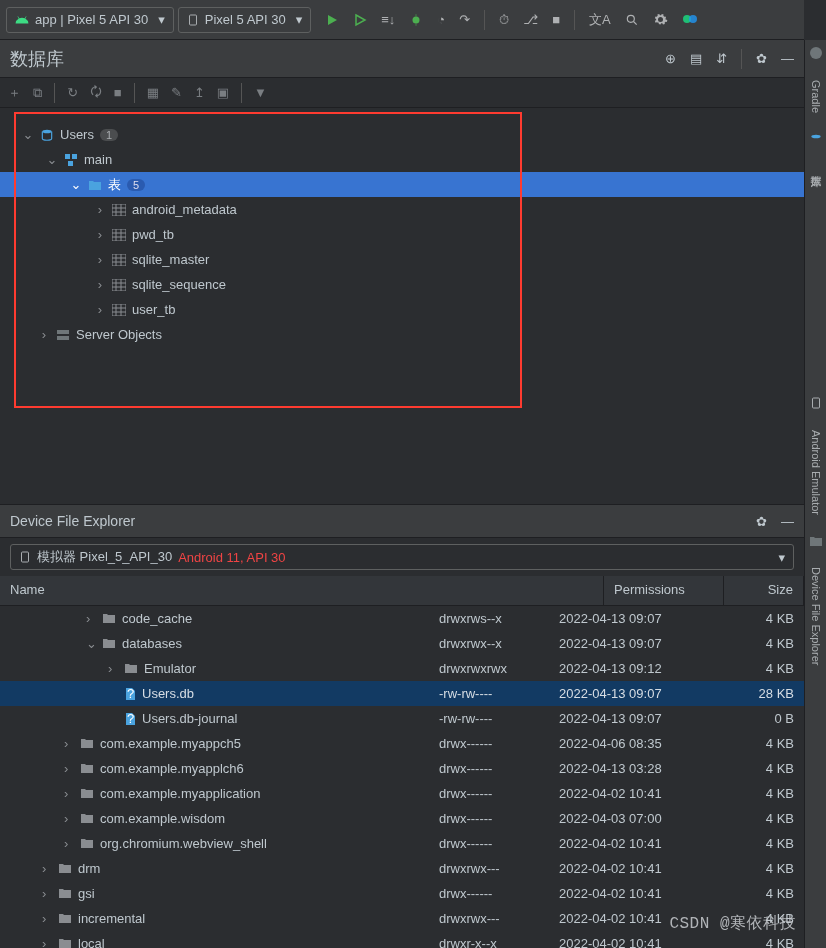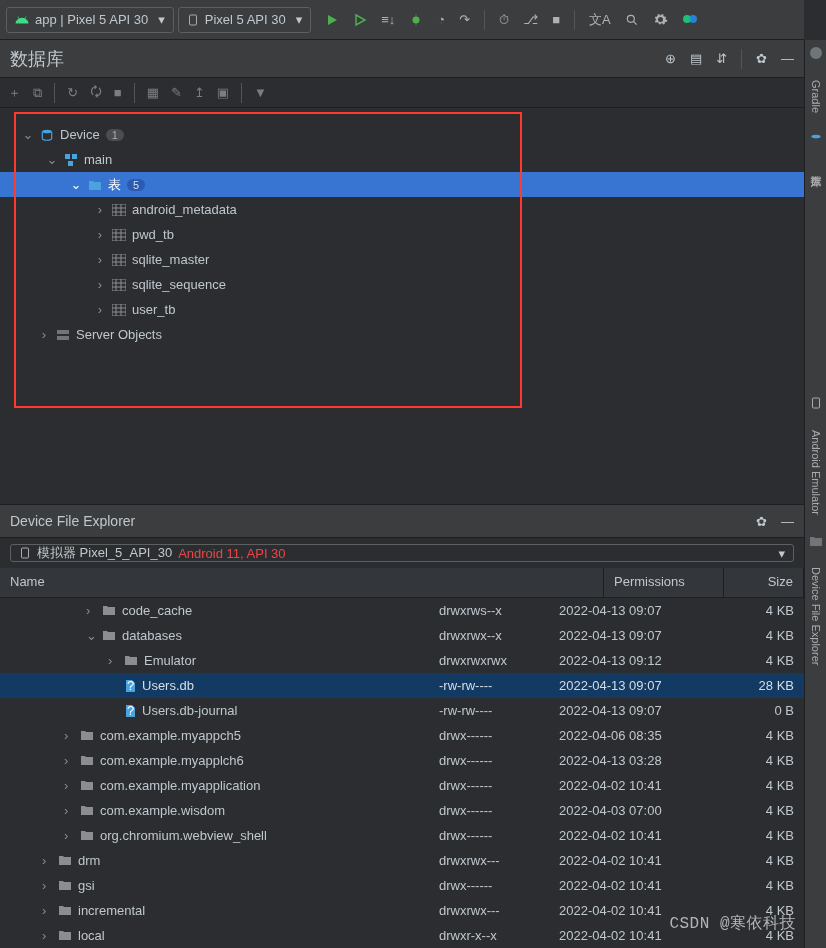--- a/index.html
+++ b/index.html
@@ -149,7 +149,7 @@
             <ellipse cx="12" cy="6" rx="8" ry="3" fill="#4aa3df"></ellipse>
             <path d="M4 6v12c0 1.7 3.6 3 8 3s8-1.3 8-3V6" fill="none" stroke="#4aa3df" stroke-width="2"></path>
           </svg>
-        <span>Device</span>
+        <span>Users</span>
         <span class="badge">1</span>
       </div>
       <div class="tree-row" style="padding-left:46px">

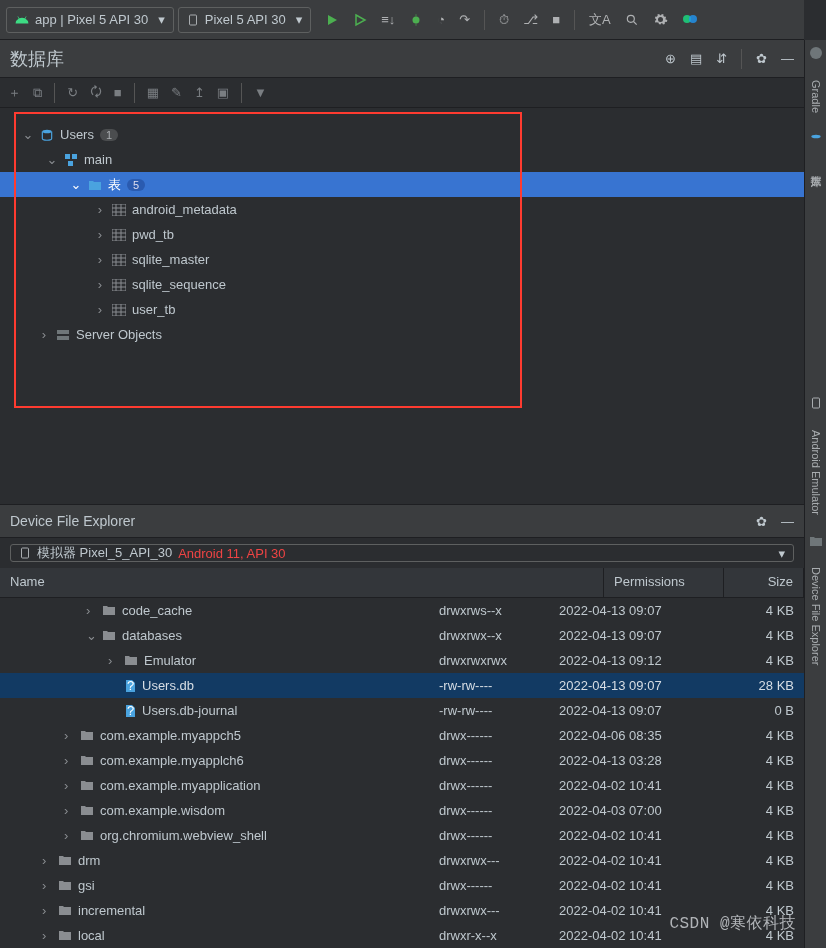--- a/index.html
+++ b/index.html
@@ -26,7 +26,7 @@
 .tree-row.sel .badge { background:#2a5bb0; color:#dde; }
 .dfe-head { height:34px; background:#3b3d3f; display:flex; align-items:center; padding:0 10px; border-top:1px solid #1e1f22; border-bottom:1px solid #1e1f22; margin-top:36px; }
 .dfe-head .title { flex:1; font-size:14px; }
-.device-sel { margin:6px 10px; height:18px; border:1px solid #5e6060; border-radius:3px; display:flex; align-items:center; padding:0 8px; gap:6px; cursor:pointer; }
+.device-sel { margin:6px 10px; height:26px; border:1px solid #5e6060; border-radius:3px; display:flex; align-items:center; padding:0 8px; gap:6px; cursor:pointer; }
 .device-sel .dim { color:#ef4444; }
 .file-table { width:100%; }
 .ft-head { height:30px; display:flex; border-bottom:1px solid #1e1f22; background:#33363a; }

